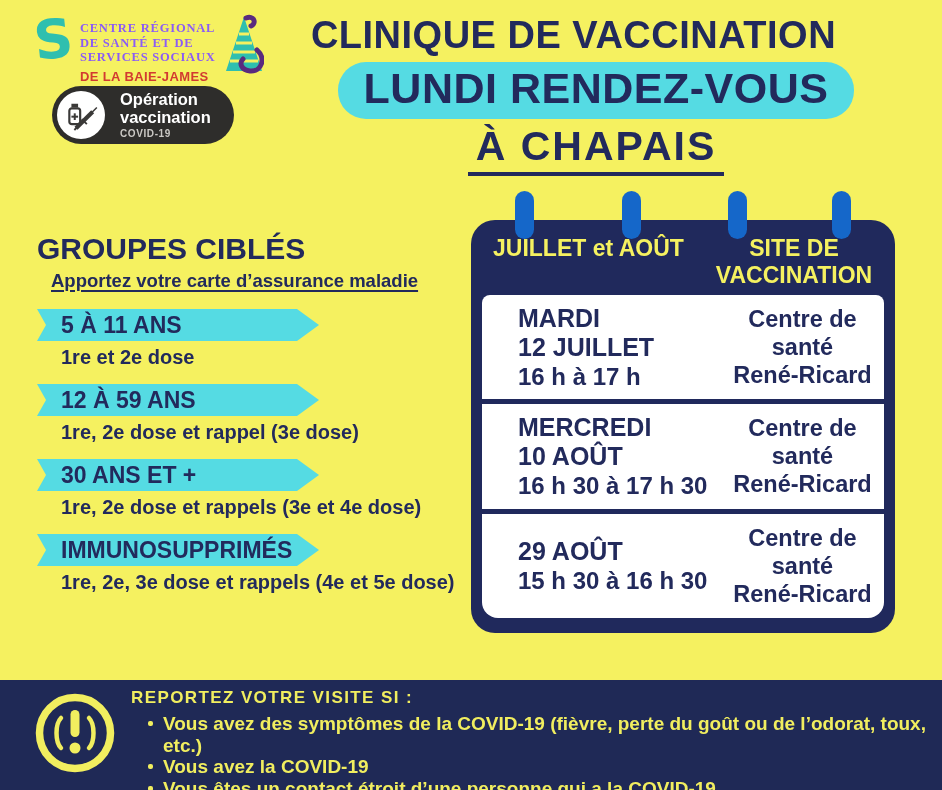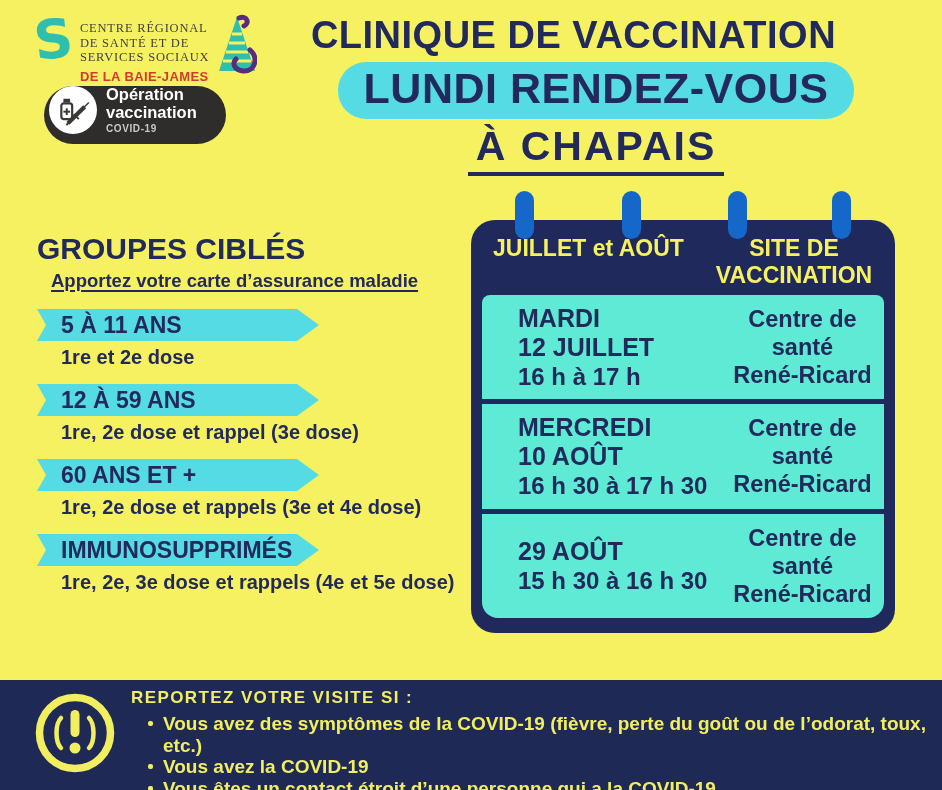--- a/index.html
+++ b/index.html
@@ -13,8 +13,8 @@
   .logo-s{font-size:54px; line-height:56px; font-weight:bold; color:#2FBFAF;
           font-family:"DejaVu Sans", sans-serif; transform:rotate(-6deg); margin-right:7px;}
   .logo-text{padding-top:9px;}
-  .org-line{font-family:"Liberation Serif", serif; font-weight:normal; font-size:12.5px;
-            line-height:14.5px; color:#404040; letter-spacing:0.8px;}
+  .org-line{font-family:"Liberation Serif", serif; font-weight:bold; font-size:12.5px;
+            line-height:14.5px; color:#8b5cf6; letter-spacing:0.8px;}
   .org-region{font-size:13px; font-weight:bold; color:#D23A31; margin-top:4px; letter-spacing:0.4px;}
   .bird{margin-left:8px; margin-top:2px;}
   

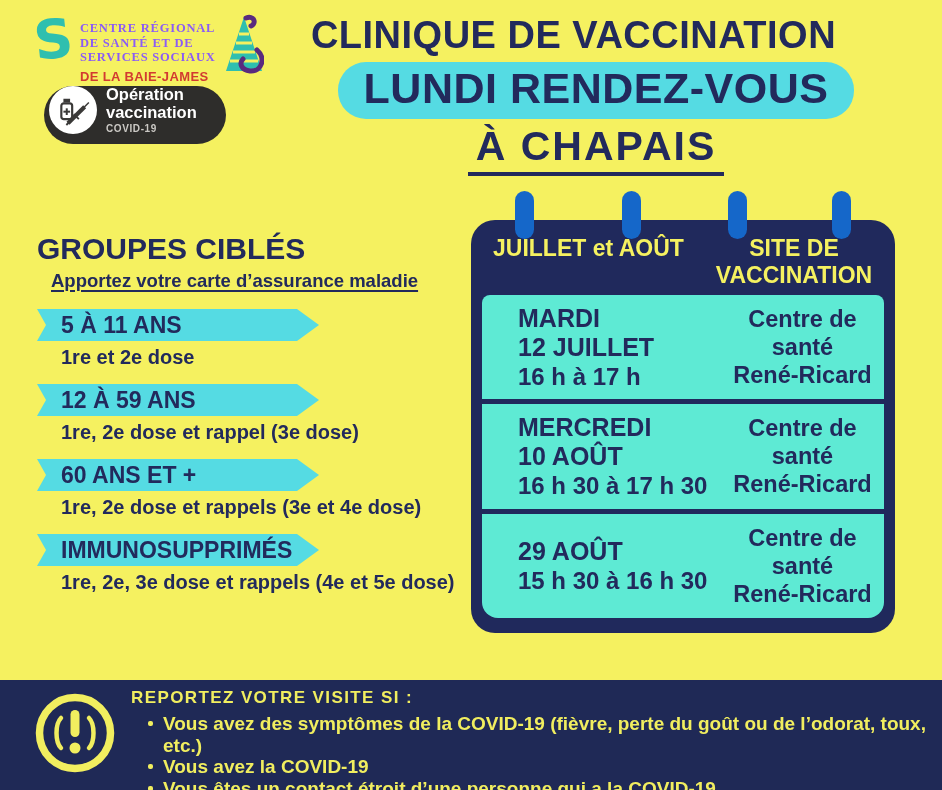--- a/index.html
+++ b/index.html
@@ -18,8 +18,8 @@
   .org-region{font-size:13px; font-weight:bold; color:#D23A31; margin-top:4px; letter-spacing:0.4px;}
   .bird{margin-left:8px; margin-top:2px;}
   
-  .badge{position:absolute; left:44px; top:86px; width:182px; height:58px;
-         background:#2E2D2B; border-radius:29px; display:flex; align-items:flex-start;}
+  .badge{position:absolute; left:52px; top:86px; width:182px; height:58px;
+         background:#2E2D2B; border-radius:29px; display:flex; align-items:center;gap:6px;}
   .badge-circle{width:48px; height:48px; border-radius:50%; background:#FFFFFF;
                 margin-left:5px; display:flex; align-items:center; justify-content:center; flex:none;}
   .badge-text{margin-left:9px; color:#FFFFFF;}

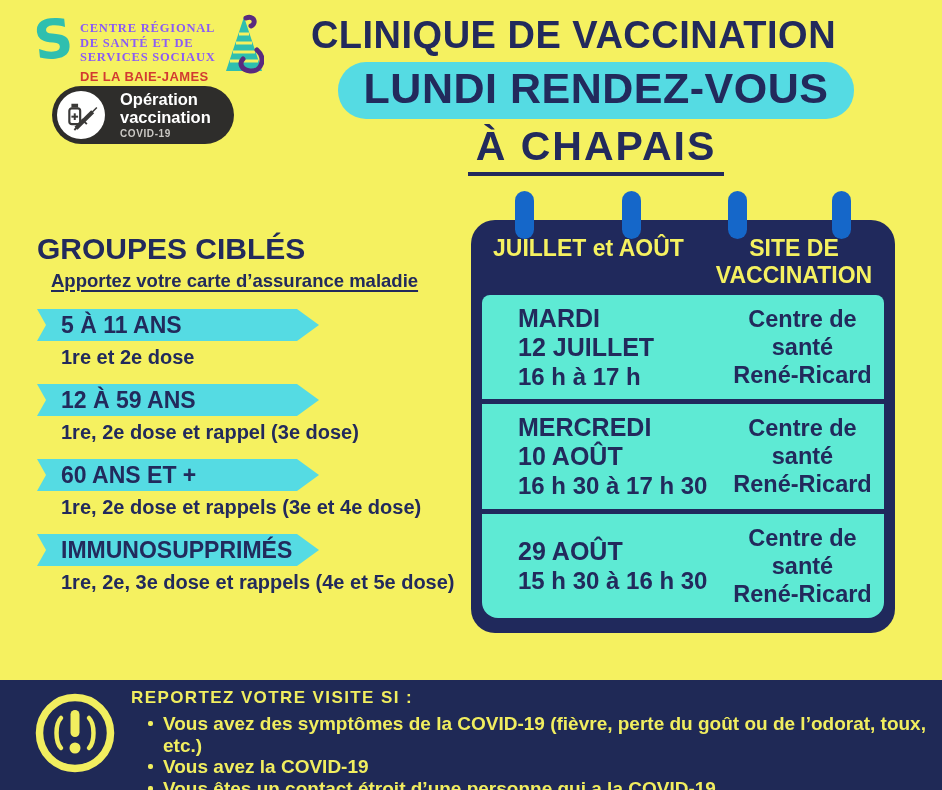--- a/index.html
+++ b/index.html
@@ -55,7 +55,7 @@
   .cal-h-right{flex:1; text-align:center; padding-right:10px;}
   .cal-h-line{font-size:23px; font-weight:bold; line-height:27px; white-space:nowrap;}
   .cal-body{position:absolute; left:11px; right:11px; top:75px; bottom:15px;
-            background:#5eead4; border-radius:8px 8px 16px 16px;
+            background:#ffffff; border-radius:8px 8px 16px 16px;
             display:flex; flex-direction:column; overflow:hidden;}
   .cal-row{flex:1; display:flex; align-items:center;}
   .cal-row + .cal-row{border-top:5px solid #20295C;}

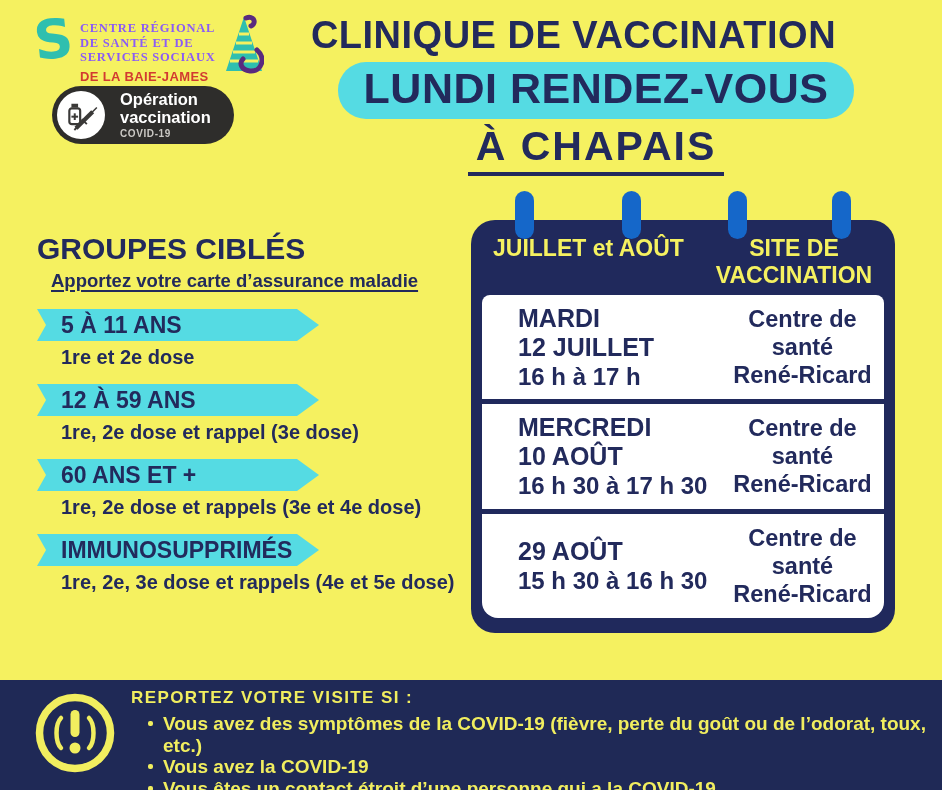--- a/index.html
+++ b/index.html
@@ -147,7 +147,7 @@
     </div>
     <div class="group">
       <div class="banner">
-        <span class="banner-label">60 ANS ET +</span>
+        <span class="banner-label">30 ANS ET +</span>
       </div>
       <div class="group-detail">1re, 2e dose et rappels (3e et 4e dose)</div>
     </div>

